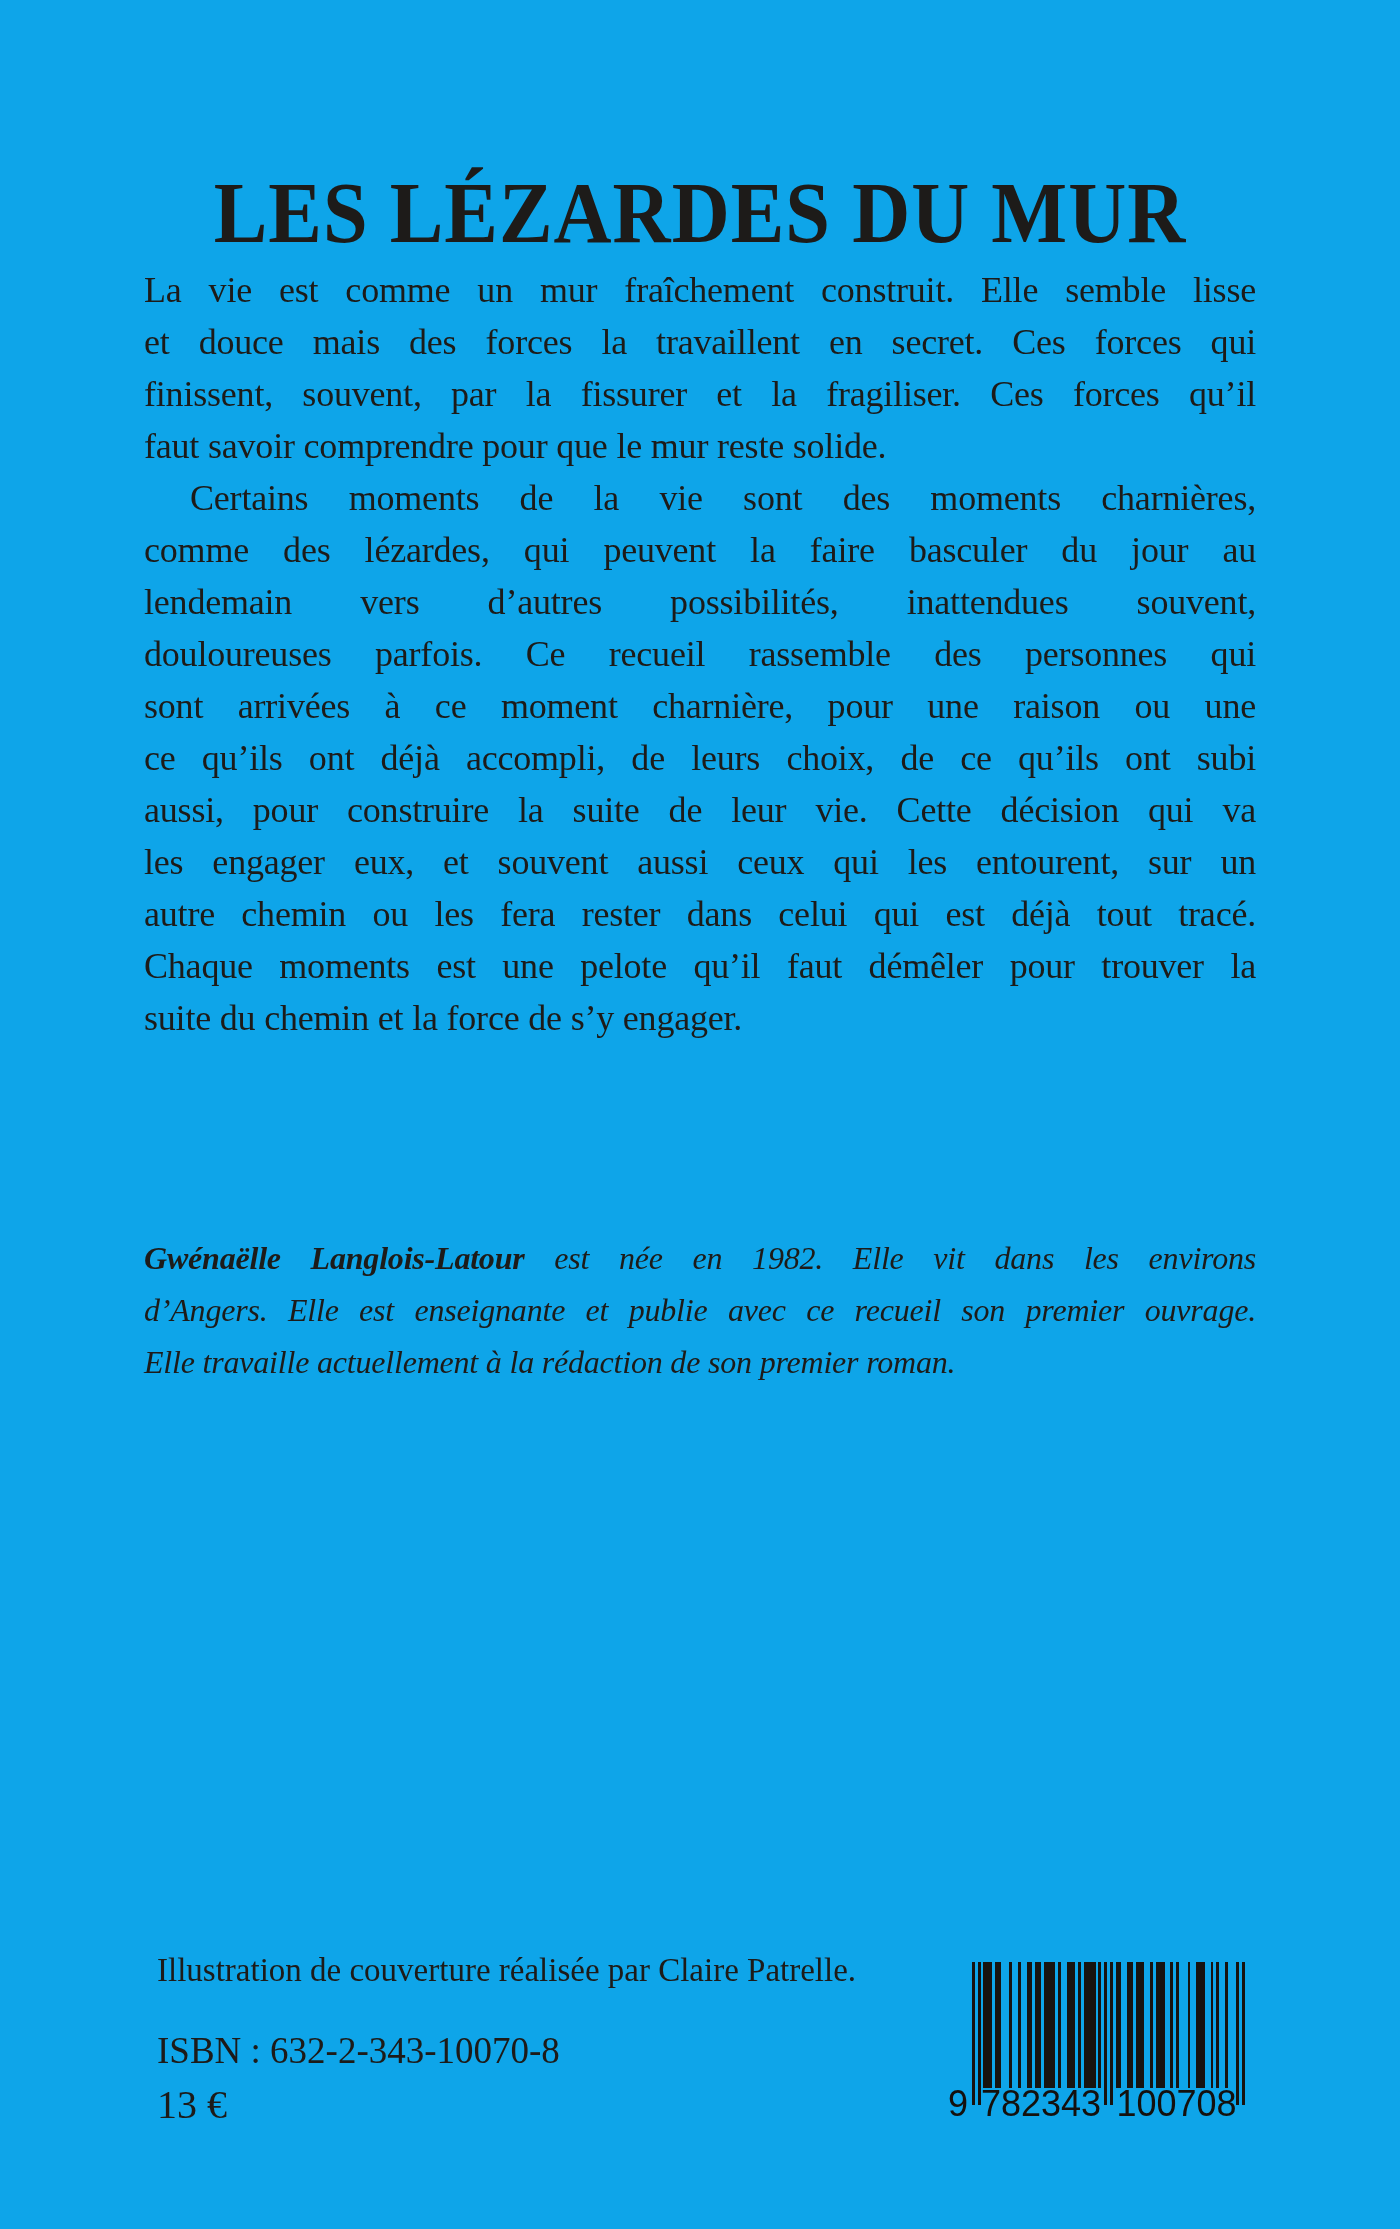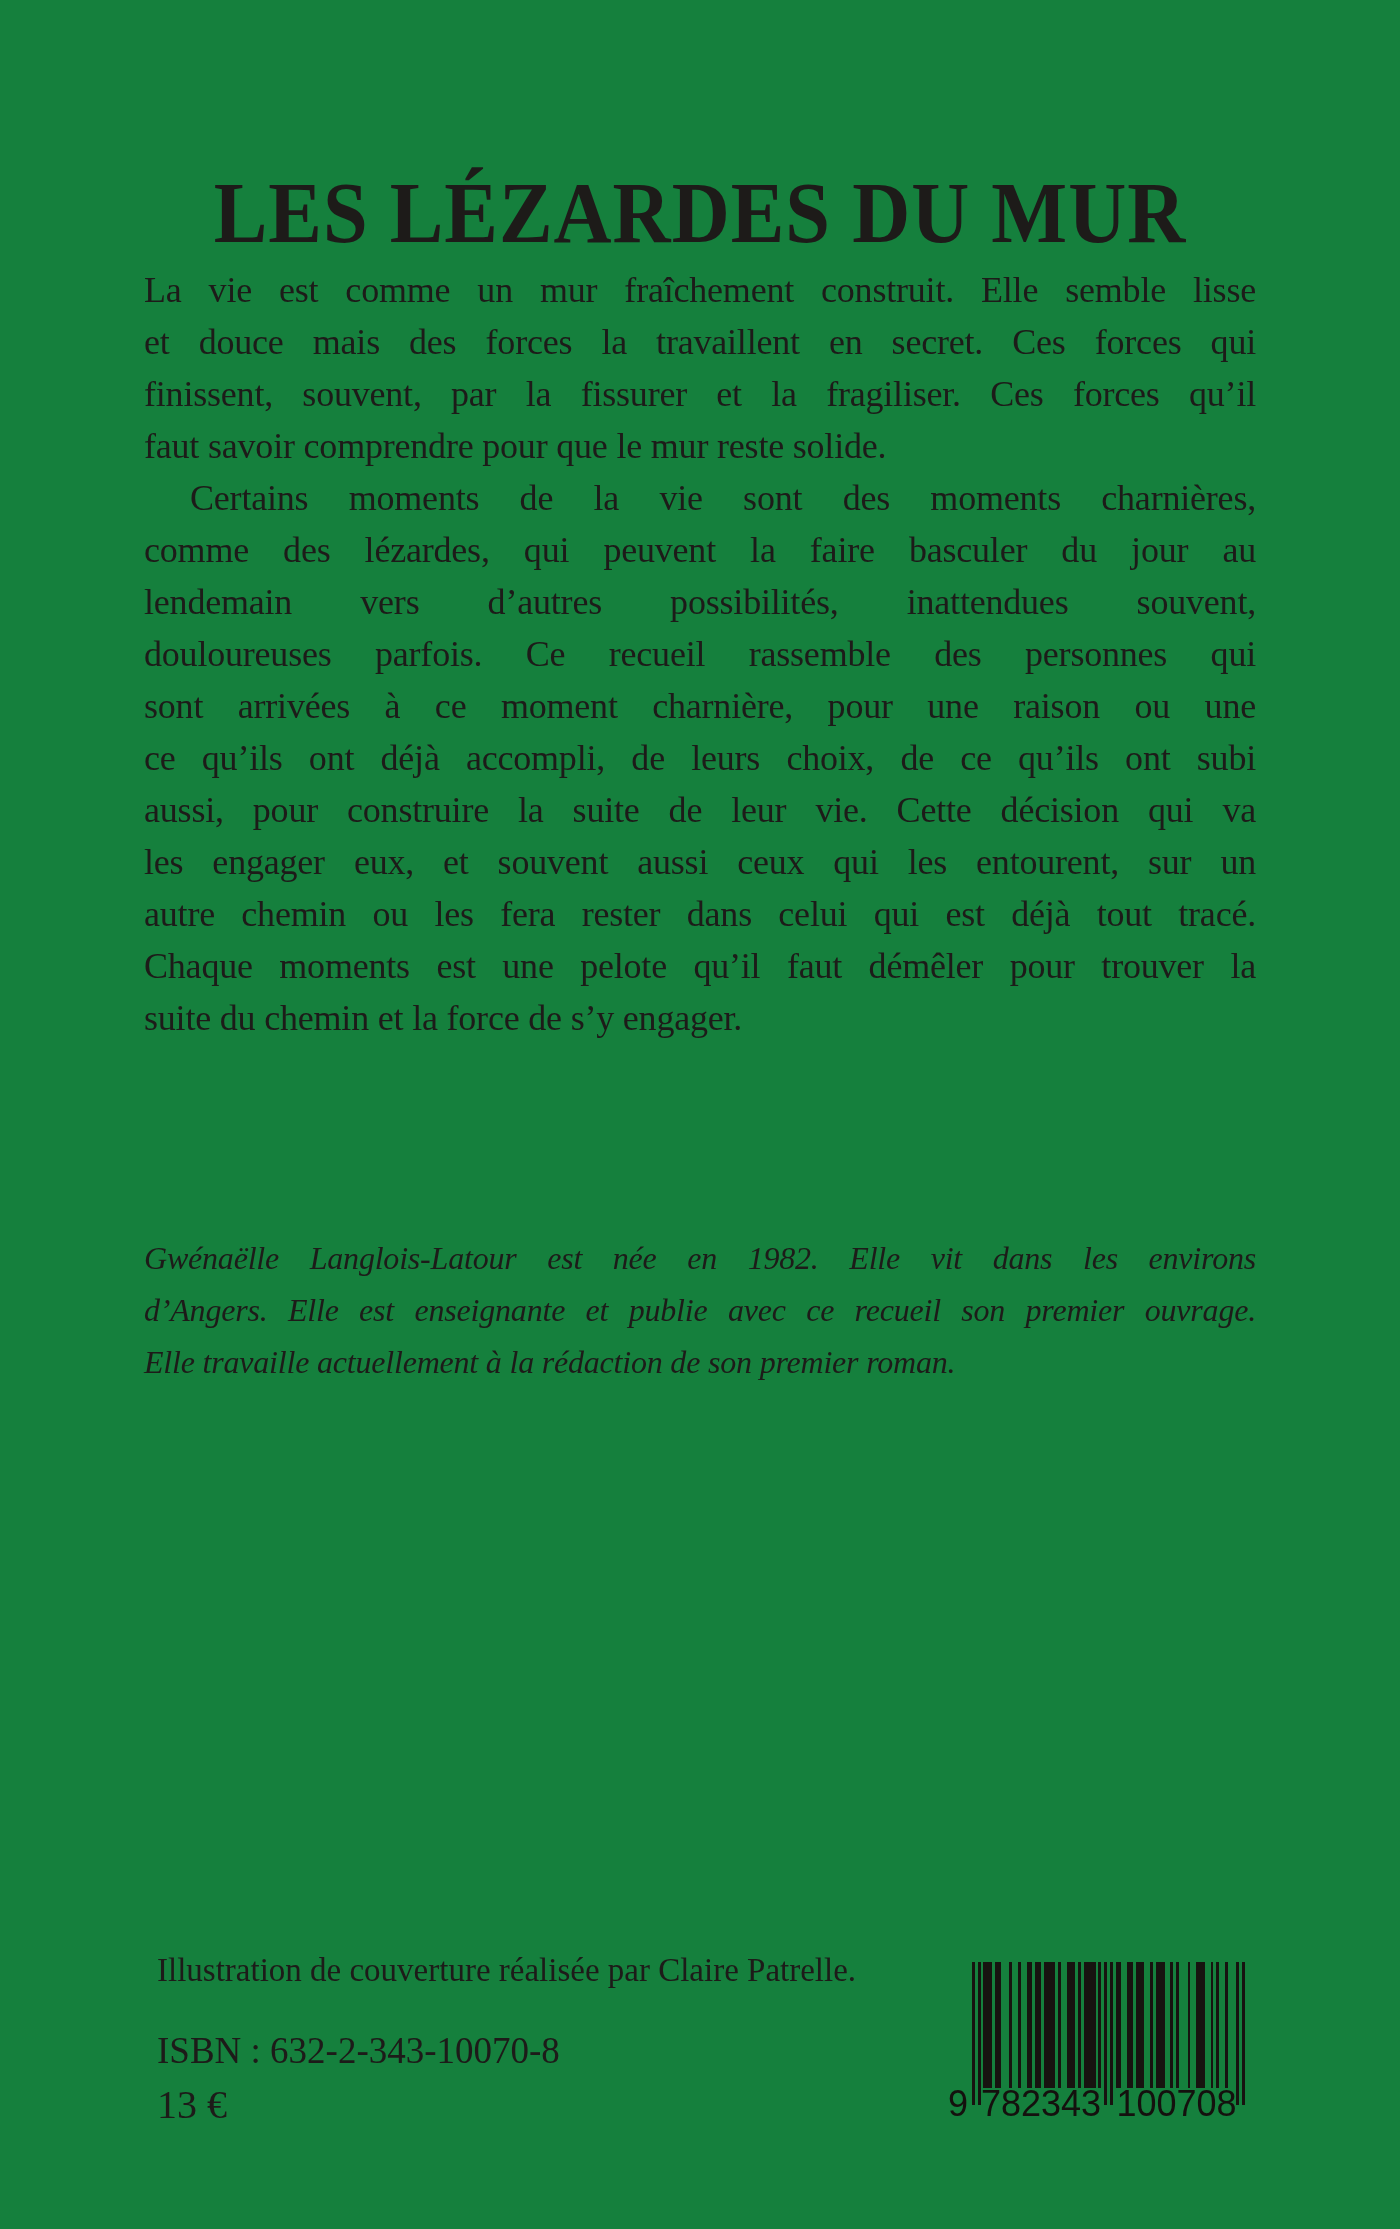--- a/index.html
+++ b/index.html
@@ -7,7 +7,7 @@
     position:relative;
     width:1400px;height:2229px;
     margin:0 auto;
-    background:#15803d;
+    background:#0ea5e9;
     font-family:"Liberation Serif",serif;
     color:#1d1b19;
     overflow:hidden;

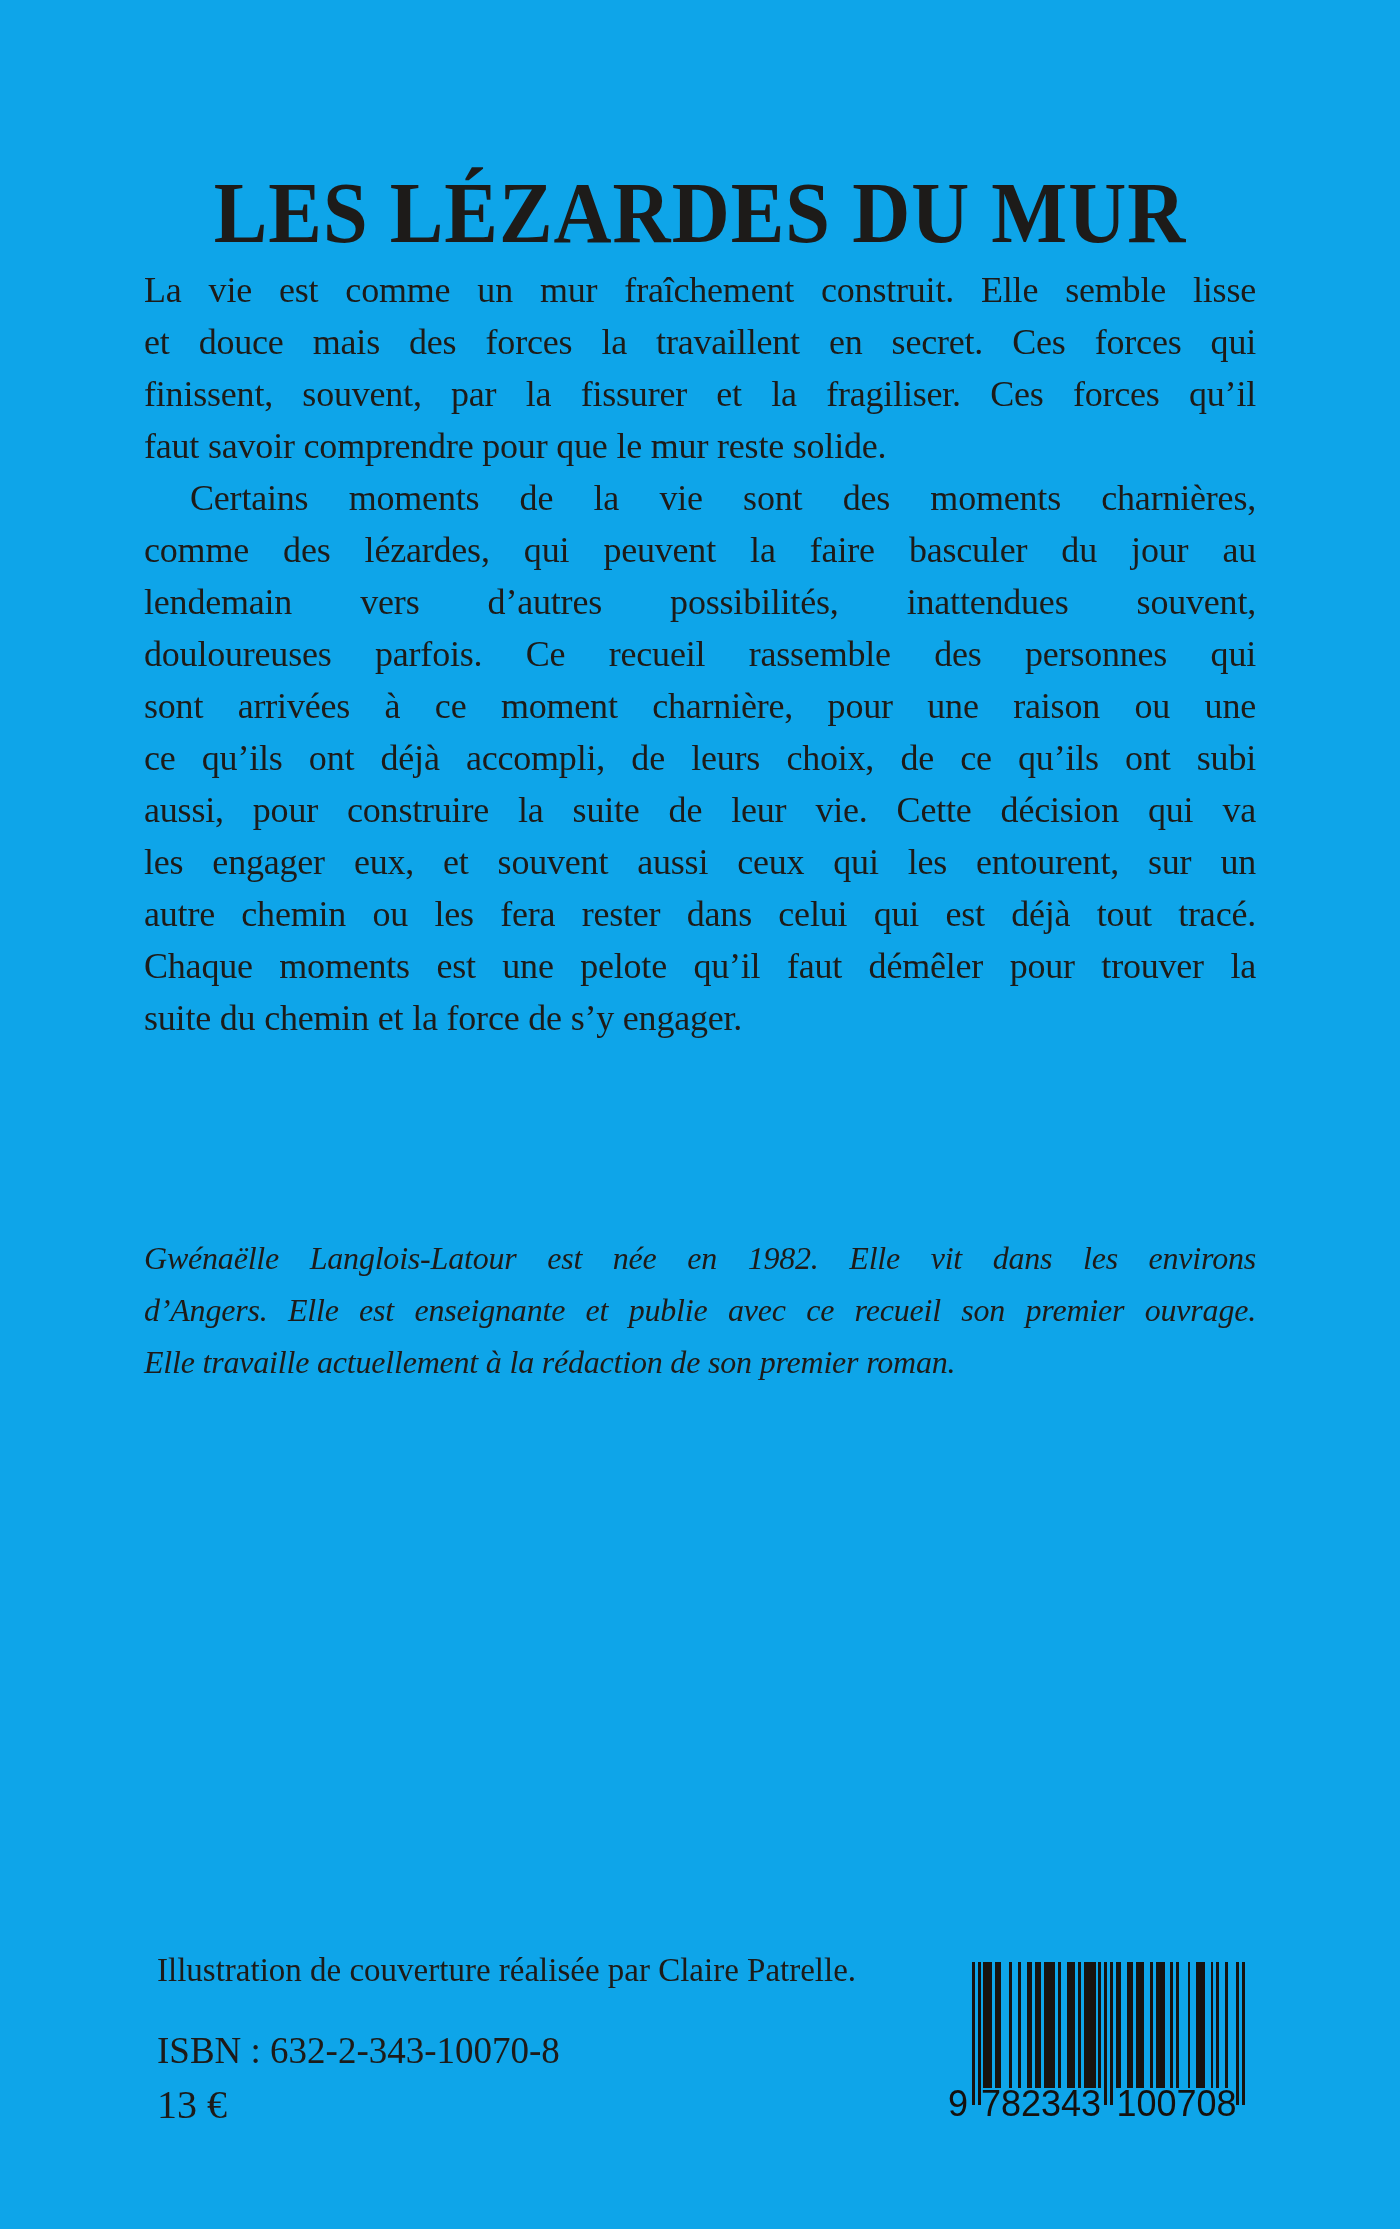--- a/index.html
+++ b/index.html
@@ -45,7 +45,7 @@
   }
   .bio-line{height:52px;text-align:left;}
   .bio-line.just{text-align:justify;text-align-last:justify;text-justify:inter-word;}
-  .bio-name{font-weight:400;}
+  .bio-name{font-weight:700;}
   
   .credit{
     position:absolute;left:157px;top:1950px;

